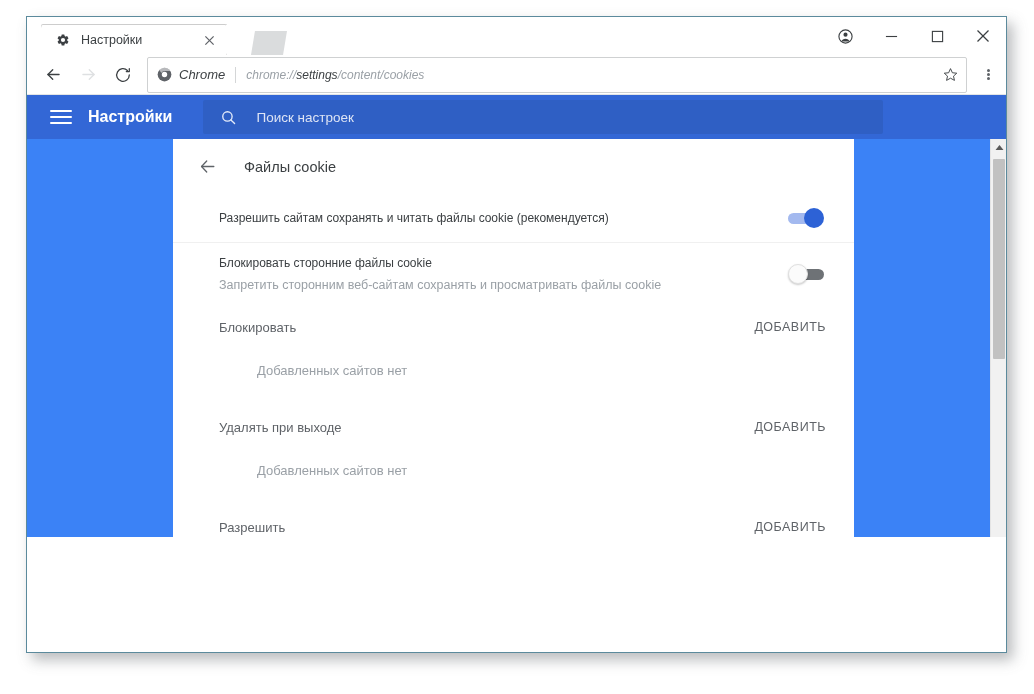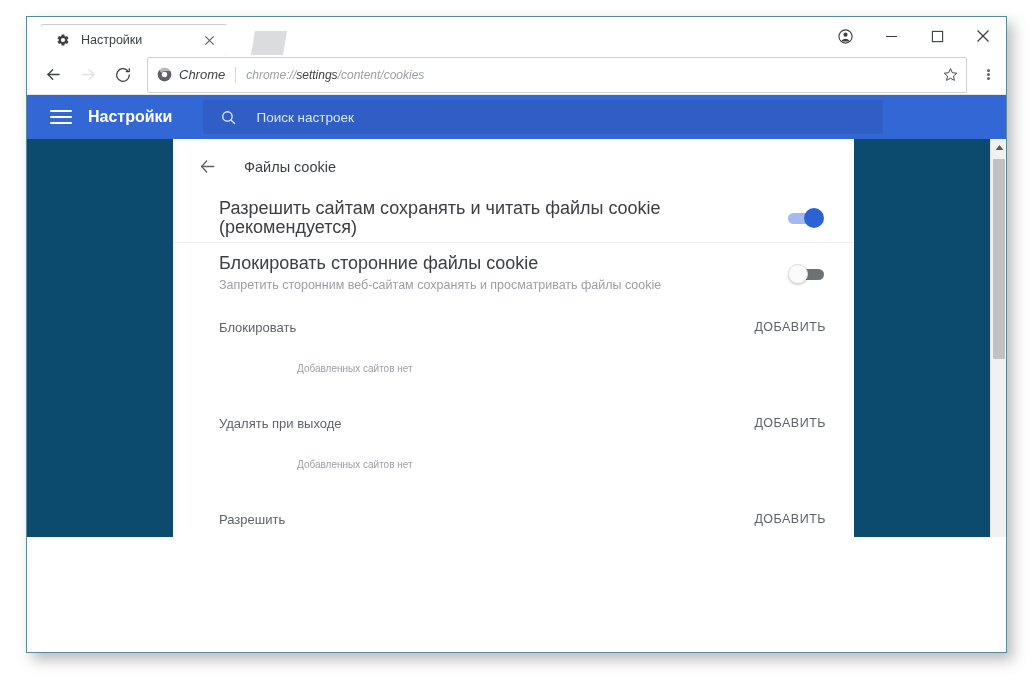--- a/index.html
+++ b/index.html
@@ -286,7 +286,7 @@
   #content-area {
     position: relative;
     height: 398px;
-    background: #0c4a6e;
+    background: #3b82f6;
     overflow: hidden;
   }
   #settings-card {

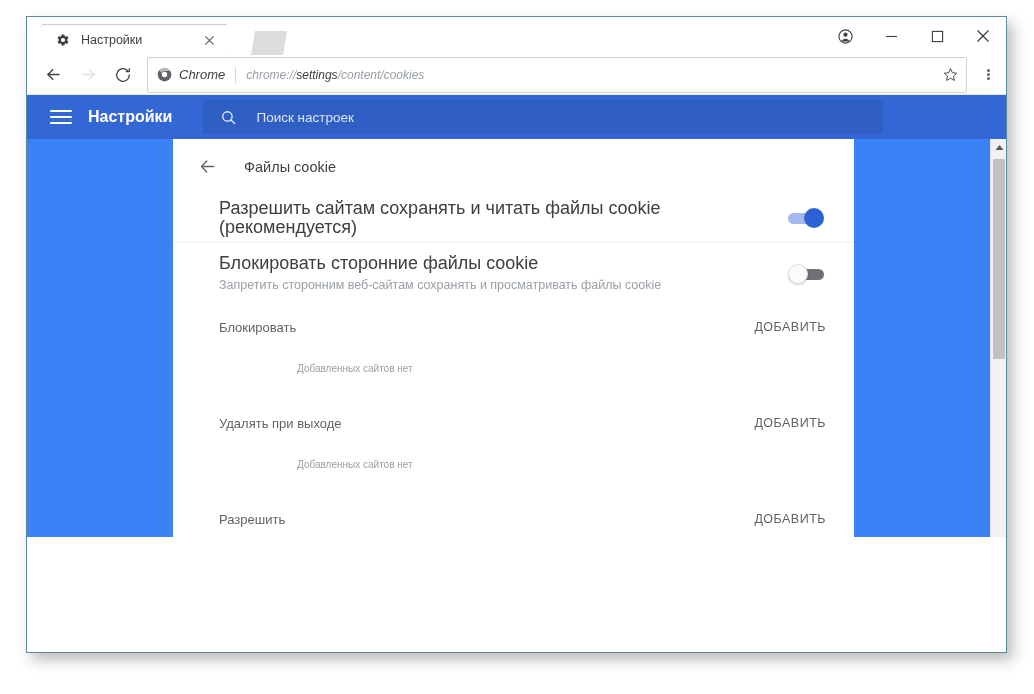--- a/index.html
+++ b/index.html
@@ -341,7 +341,7 @@
     min-width: 0;
   }
   .setting-label {
-    font-size: 18px;
+    font-size: 12px;
     color: #3c4043;
     line-height: 19px;
   }

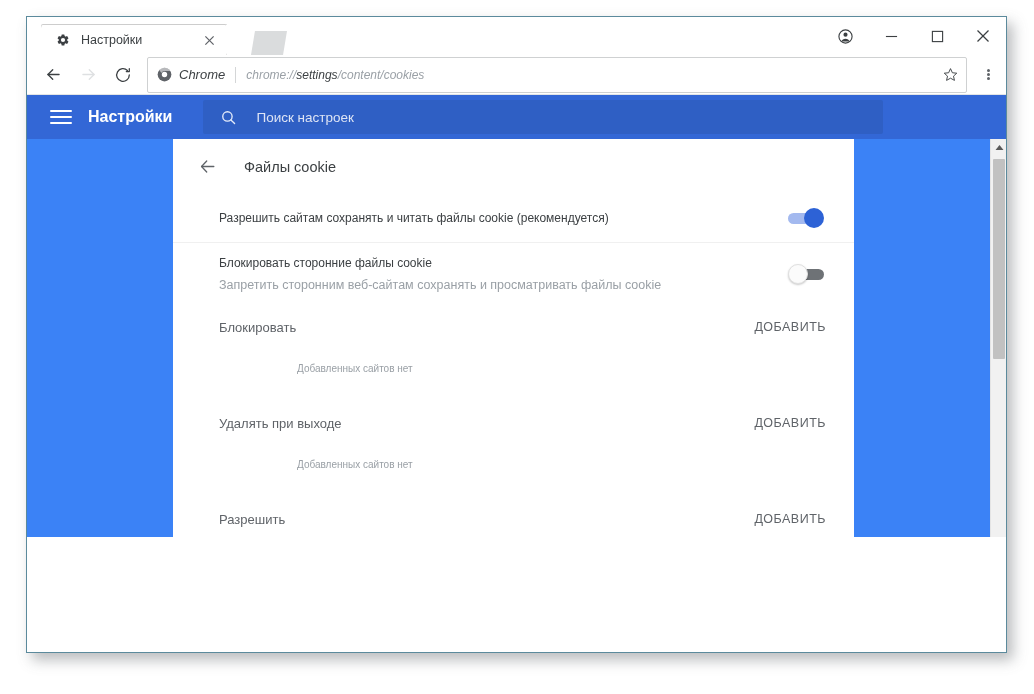--- a/index.html
+++ b/index.html
@@ -419,10 +419,9 @@
     padding: 6px 4px;
   }
   .empty-note {
-    font-size: 10px;
+    font-size: 13px;
     color: #9aa0a6;
     padding: 13px 0 26px 84px;
-    margin-left: 40px;
   }
 
   

